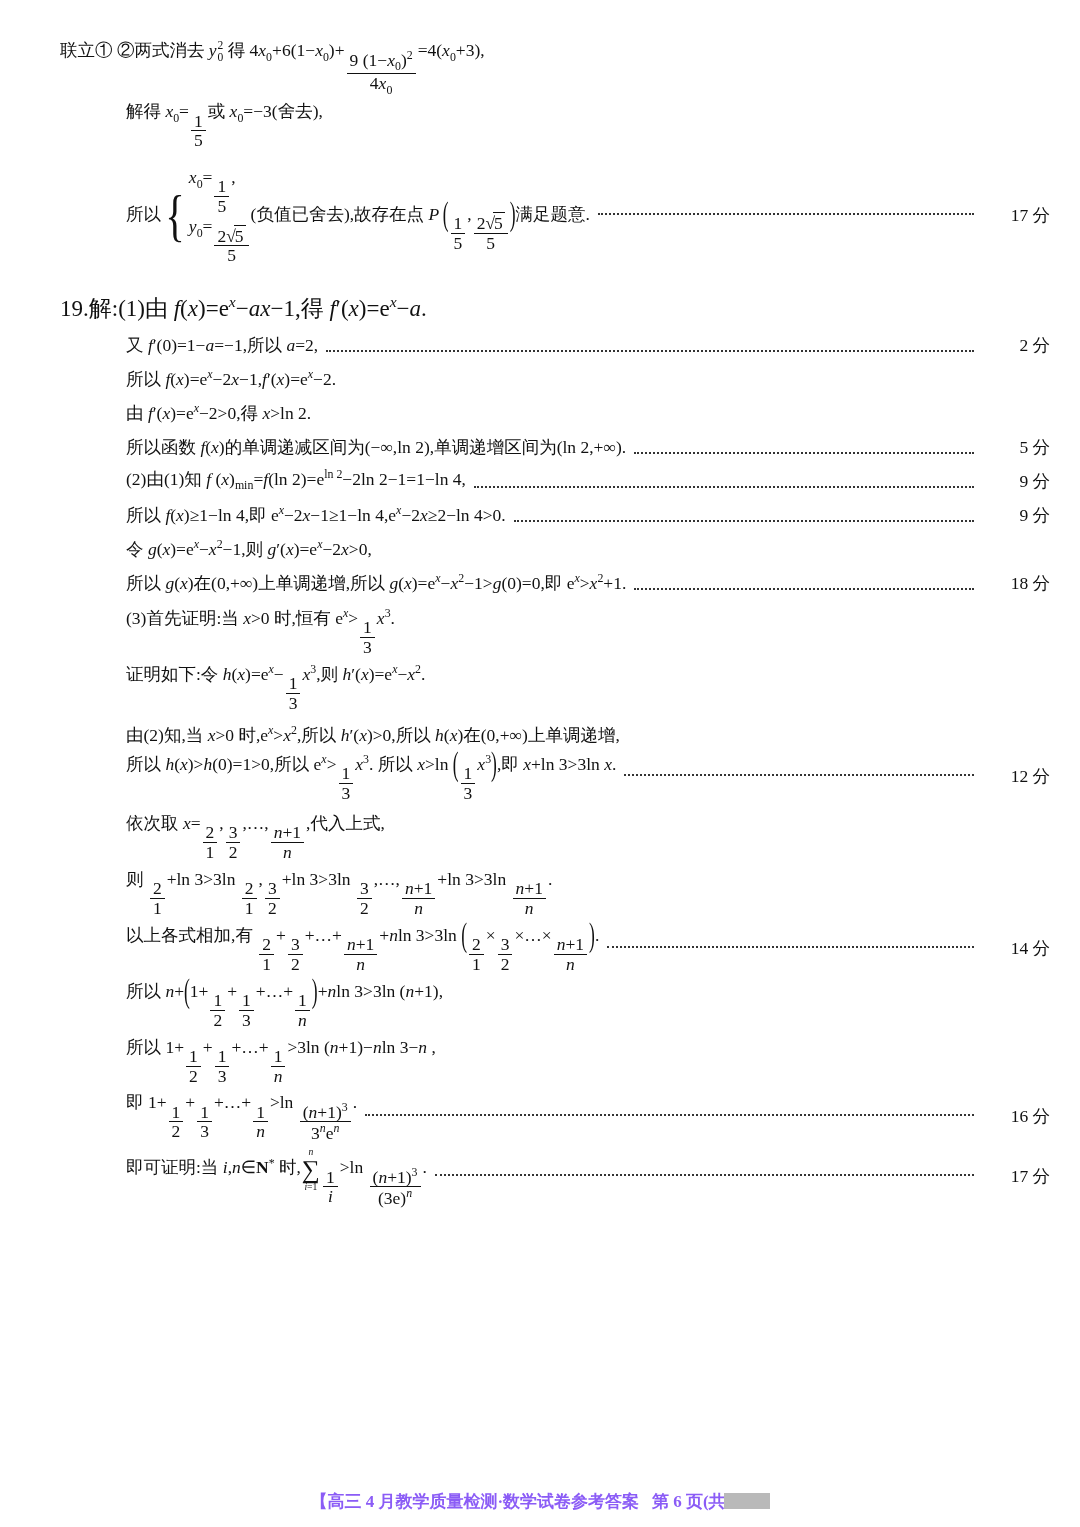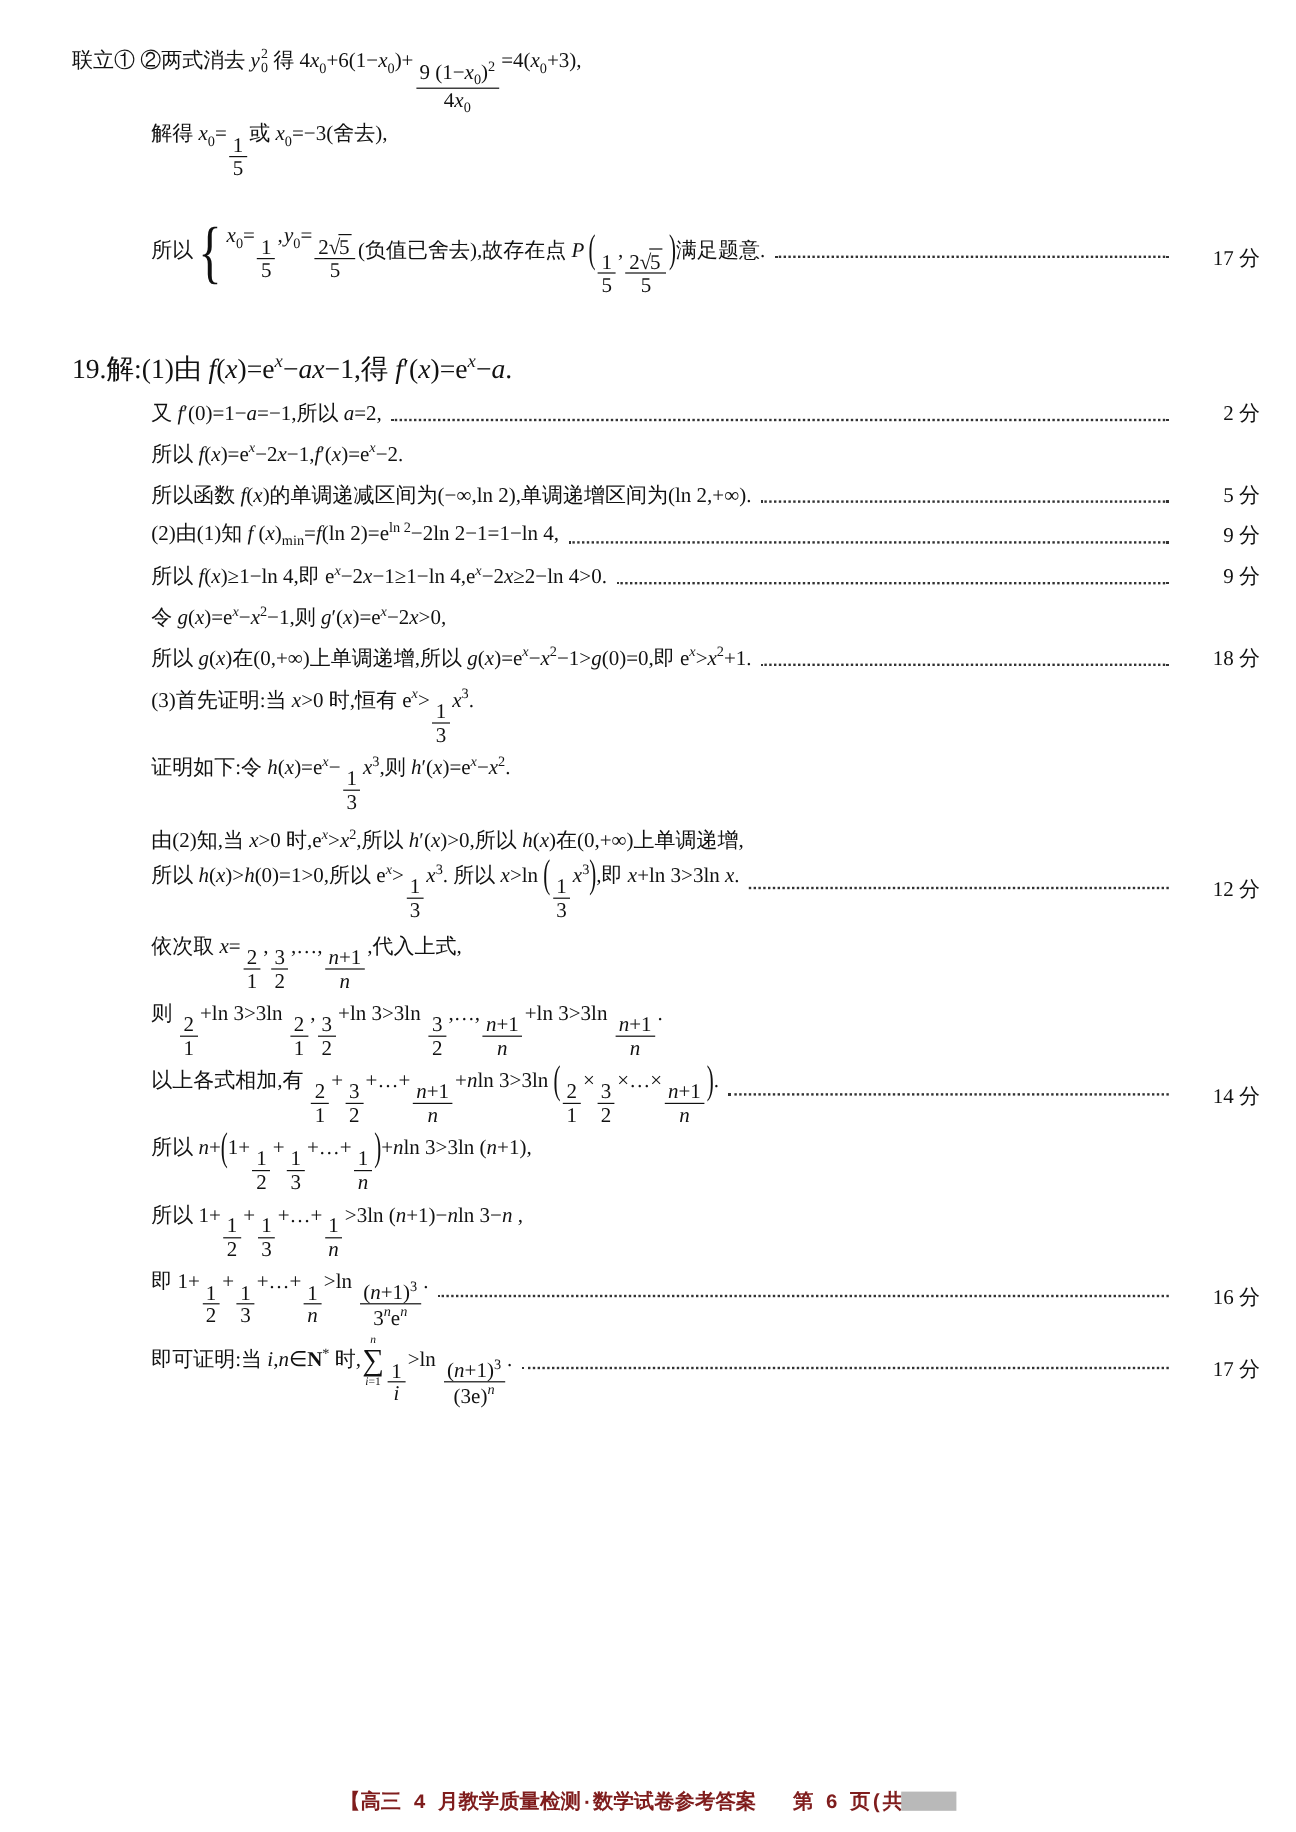--- a/index.html
+++ b/index.html
@@ -88,7 +88,7 @@
     transform:scaleX(0.7);
     display:inline-block;
   }
-  .cases-rows { display:inline-flex; gap:1px; }
+  .cases-rows { display:inline-flex; flex-direction:column; gap:1px; }
   .sumop {
     display:inline-flex; flex-direction:column; align-items:center;
     vertical-align:middle; line-height:1; margin:0 1px;

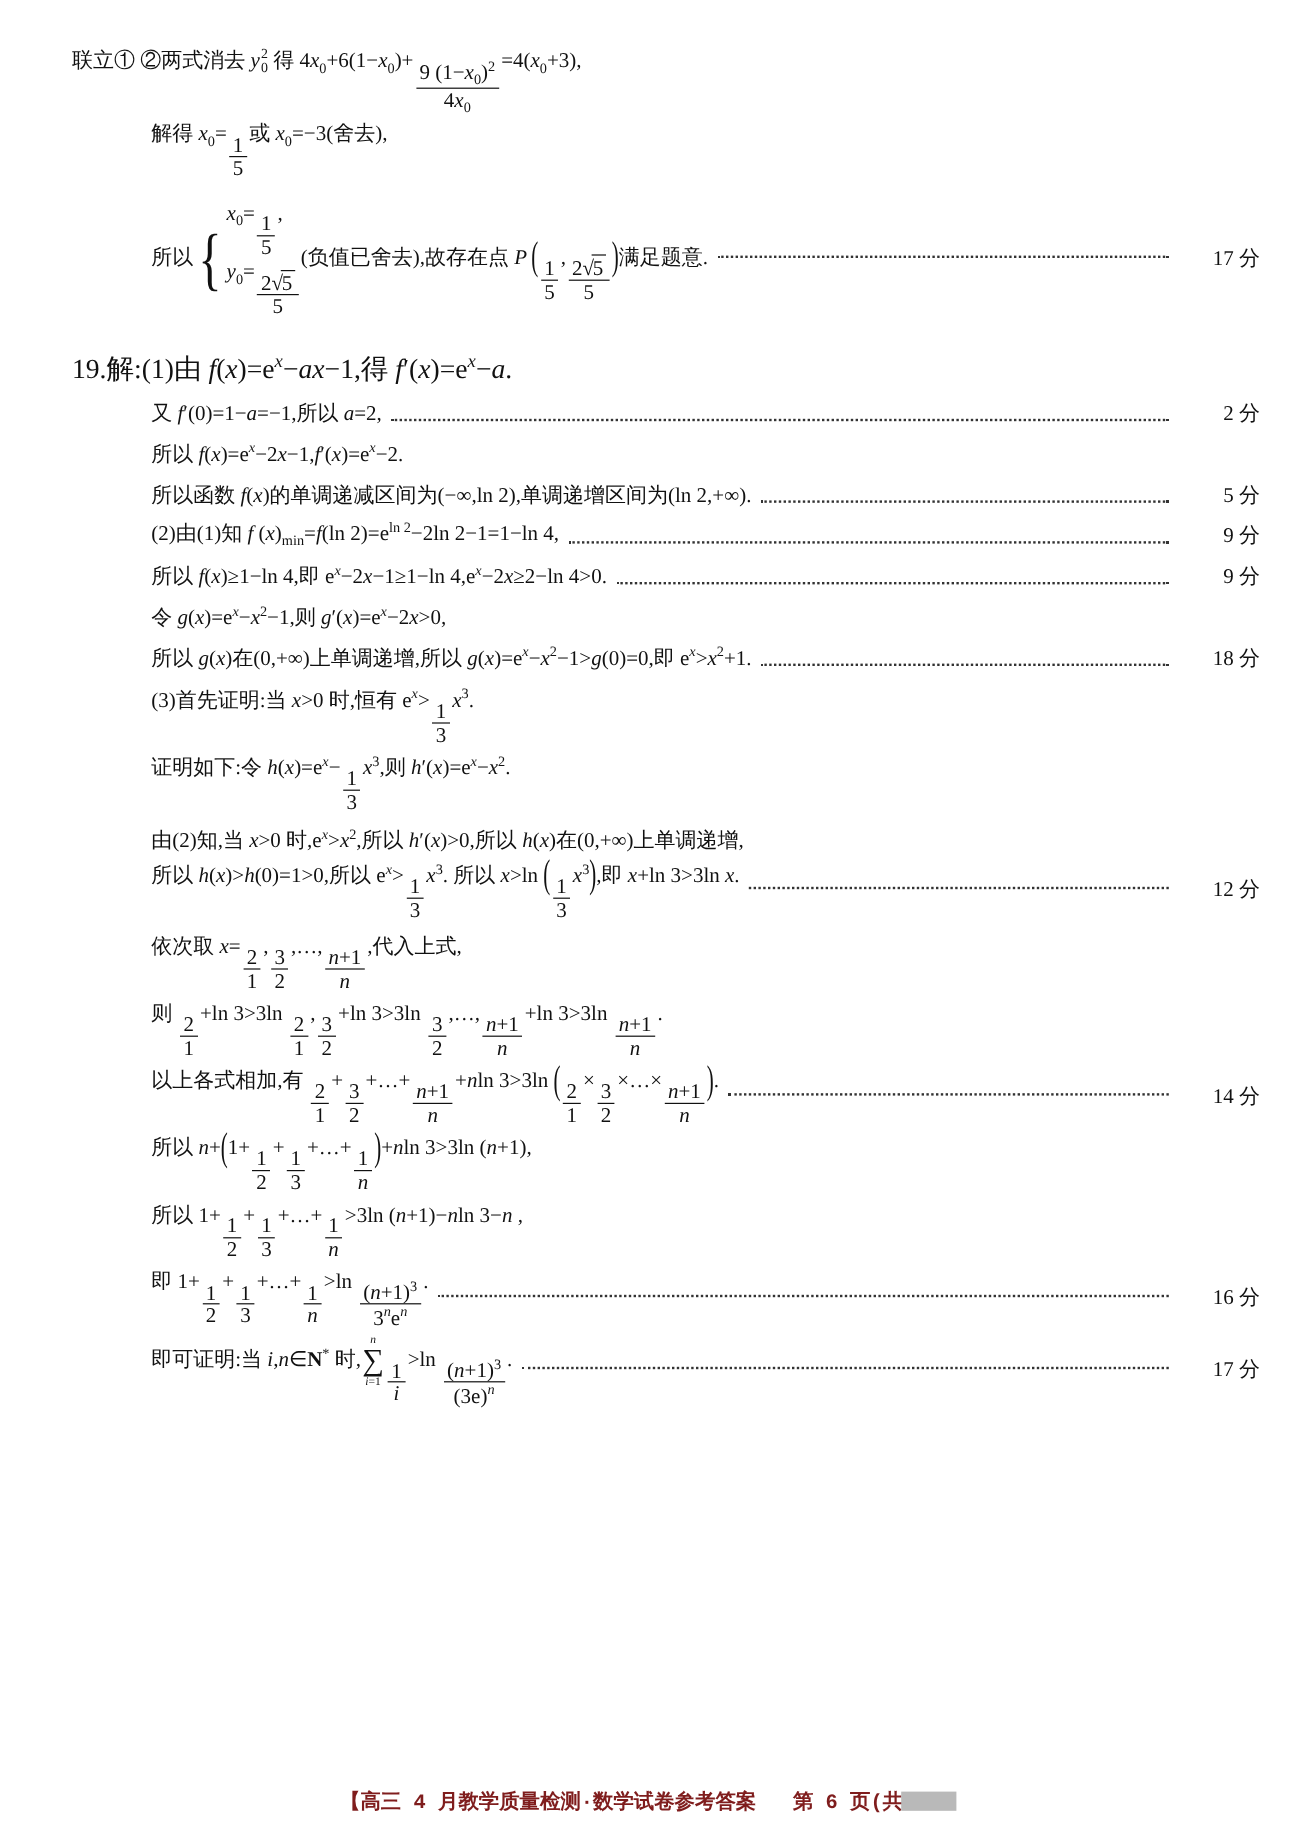--- a/index.html
+++ b/index.html
@@ -190,6 +190,11 @@
       </span>
     </div>
 
+    <div class="line">
+      <span class="body-text m indent2">
+        由&nbsp;<span class="it">f</span>′(<span class="it">x</span>)=e<span class="sup"><span class="it">x</span></span>−2&gt;0,得&nbsp;<span class="it">x</span>&gt;ln 2.
+      </span>
+    </div>
 
     <div class="line">
       <span class="body-text m indent2">

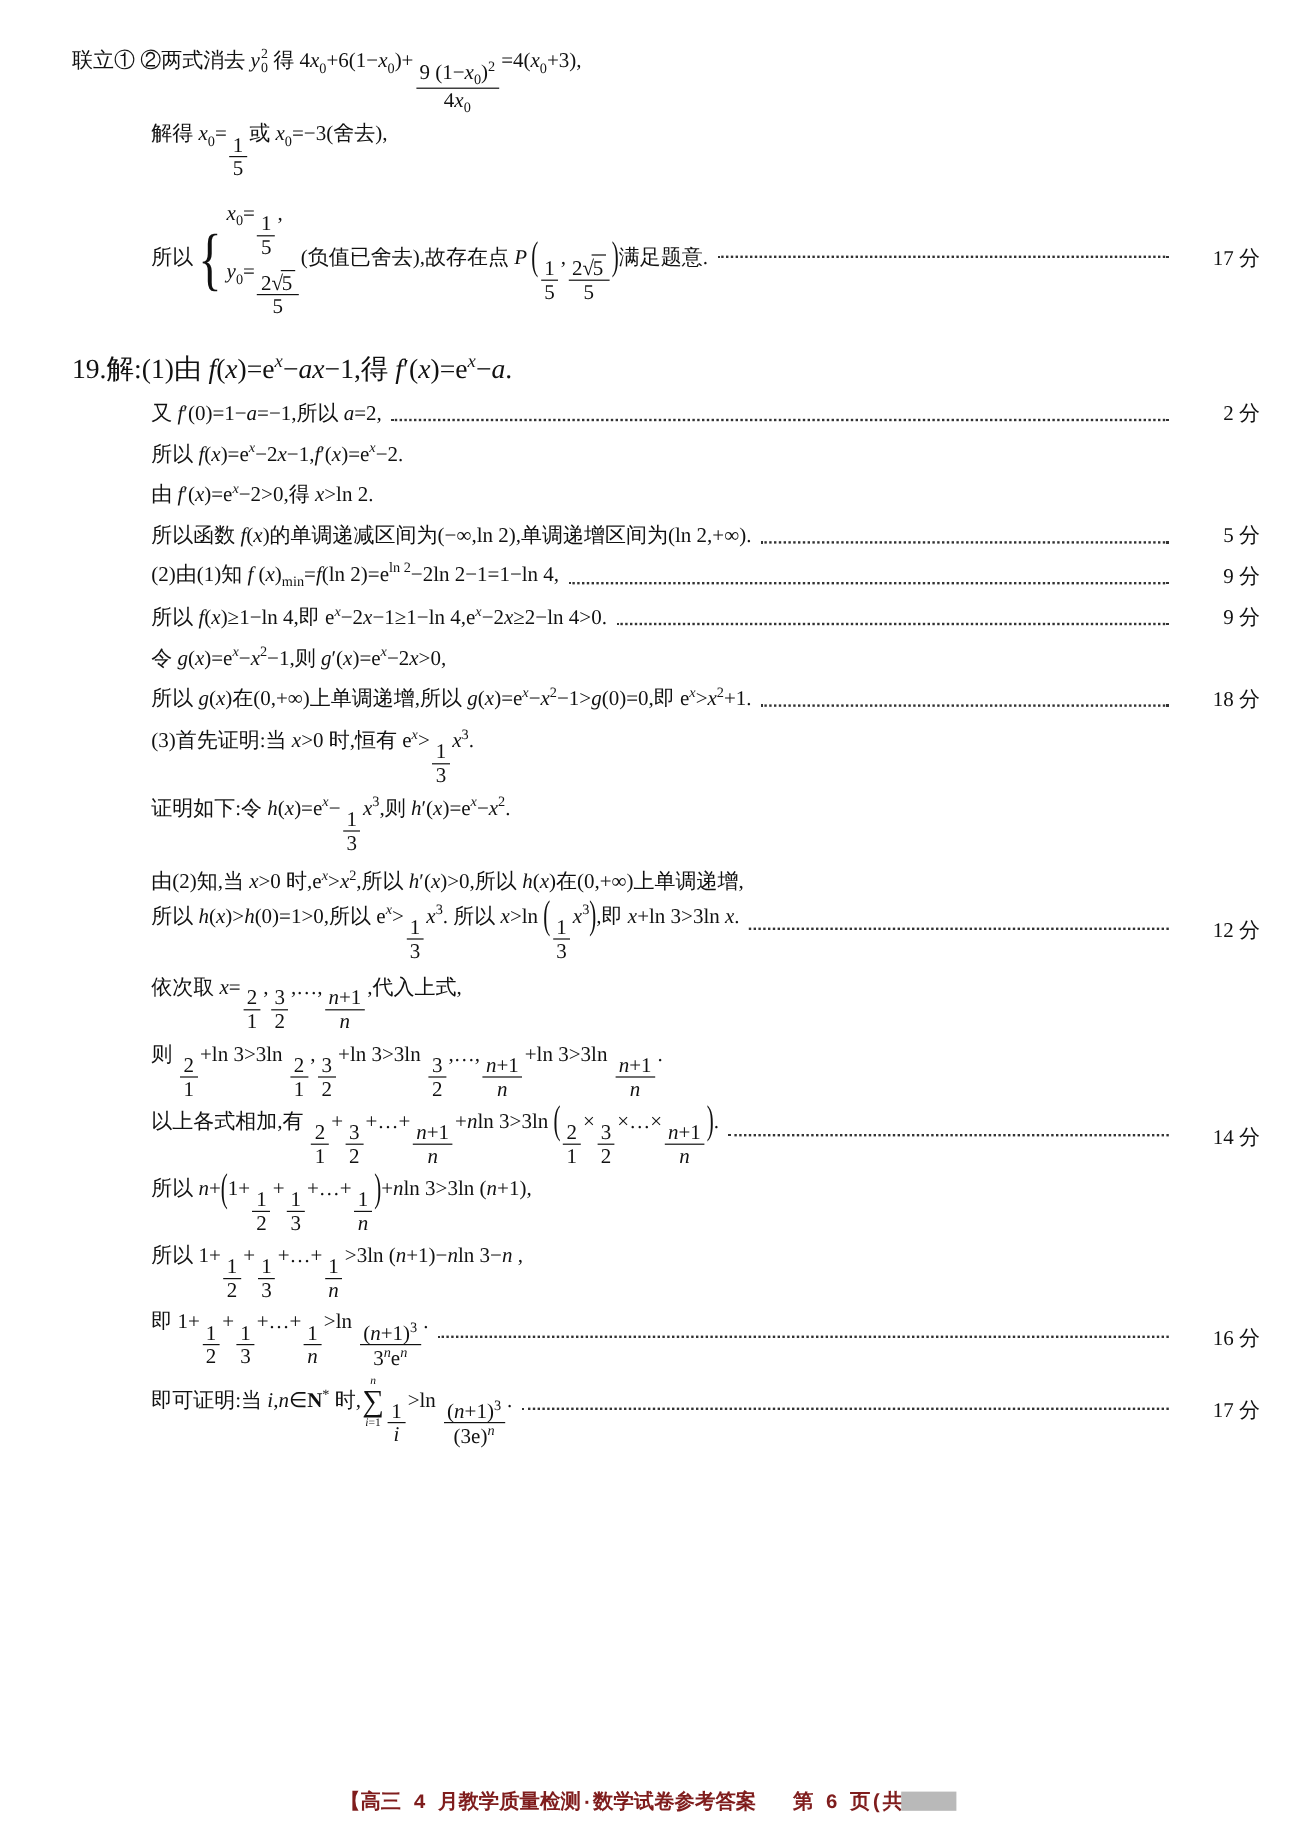--- a/index.html
+++ b/index.html
@@ -100,10 +100,10 @@
     position:absolute;
     left:0; right:0; bottom:14px;
     text-align:center;
-    font-family:Liberation Mono, monospace;
+    font-family:Liberation Serif, serif;
     font-size:17px;
     font-weight:bold;
-    color:#7f1d1d;
+    color:#8b5cf6;
   }
   .footer .page-no { font-weight:bold; }
   .footer .smudge {

